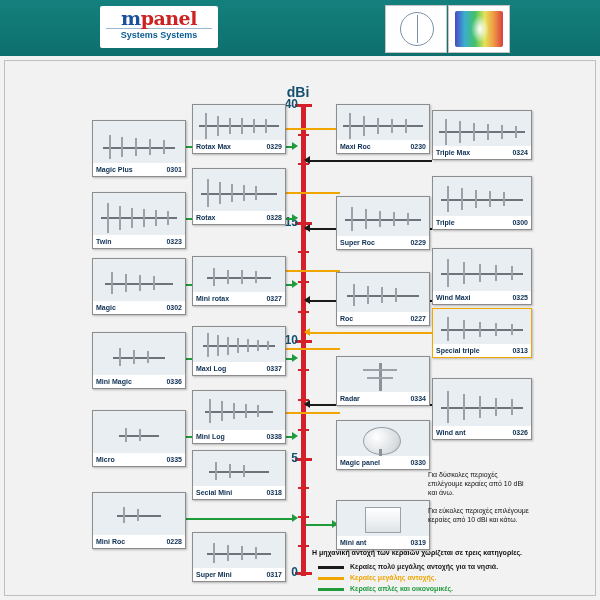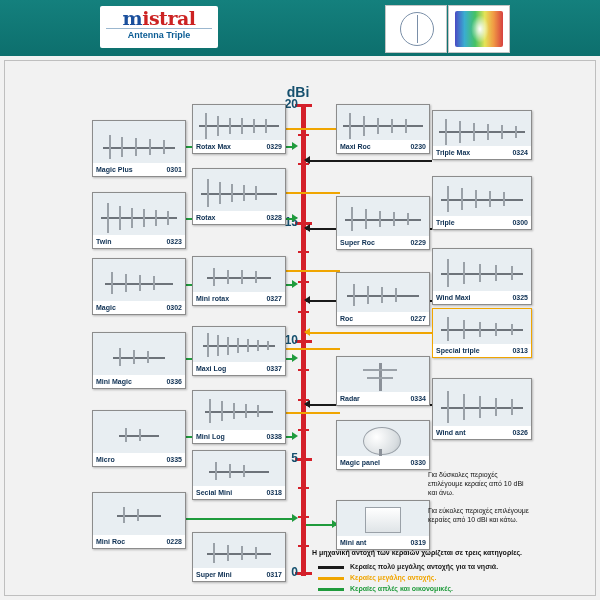--- a/index.html
+++ b/index.html
@@ -153,7 +153,7 @@
 
   <div class="header">
     <div class="logo-box">
-      <div class="logo-m">m<span class="red">istral</span></div>
+      <div class="logo-m">m<span class="red">panel</span></div>
       <div class="logo-sub">Antenna Triple</div>
     </div>
 

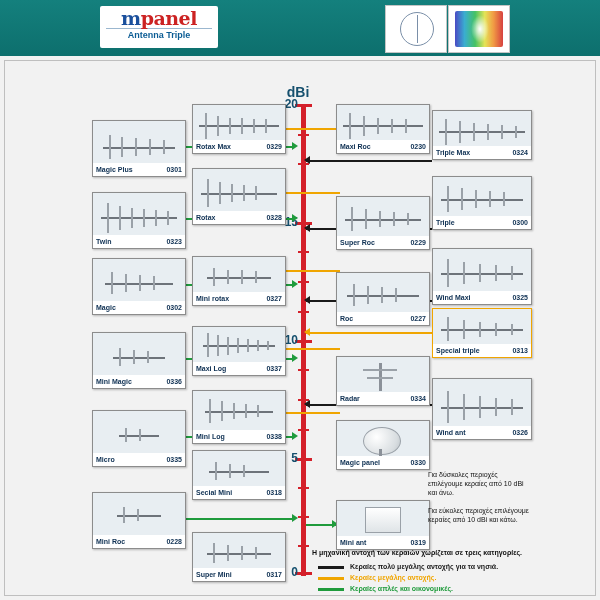--- a/index.html
+++ b/index.html
@@ -154,7 +154,7 @@
   <div class="header">
     <div class="logo-box">
       <div class="logo-m">m<span class="red">panel</span></div>
-      <div class="logo-sub">Antenna Triple</div>
+      <div class="logo-sub">Systems Systems</div>
     </div>
 
     <div class="polar polar1">

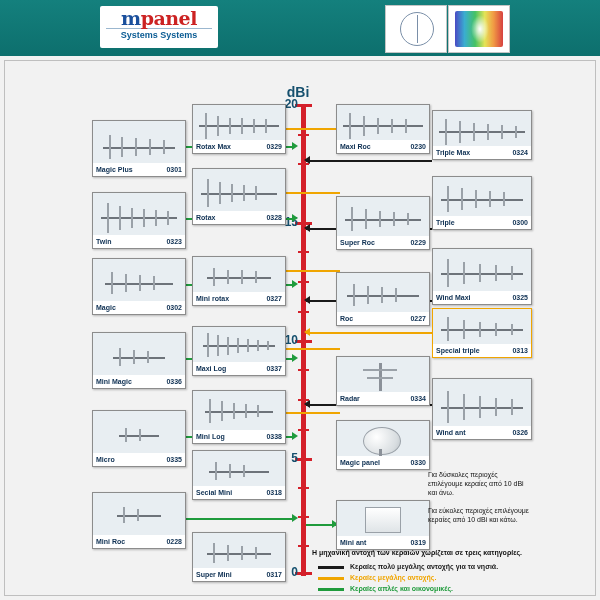--- a/index.html
+++ b/index.html
@@ -176,7 +176,7 @@
   <div class="axis"></div>
 
   <div class="tick" style="top:104px"></div>
-  <div class="tick-label" style="top:97px">20</div>
+  <div class="tick-label" style="top:97px">40</div>
   <div class="tick minor" style="top:134px"></div>
   <div class="tick minor" style="top:163px"></div>
   <div class="tick minor" style="top:192px"></div>

